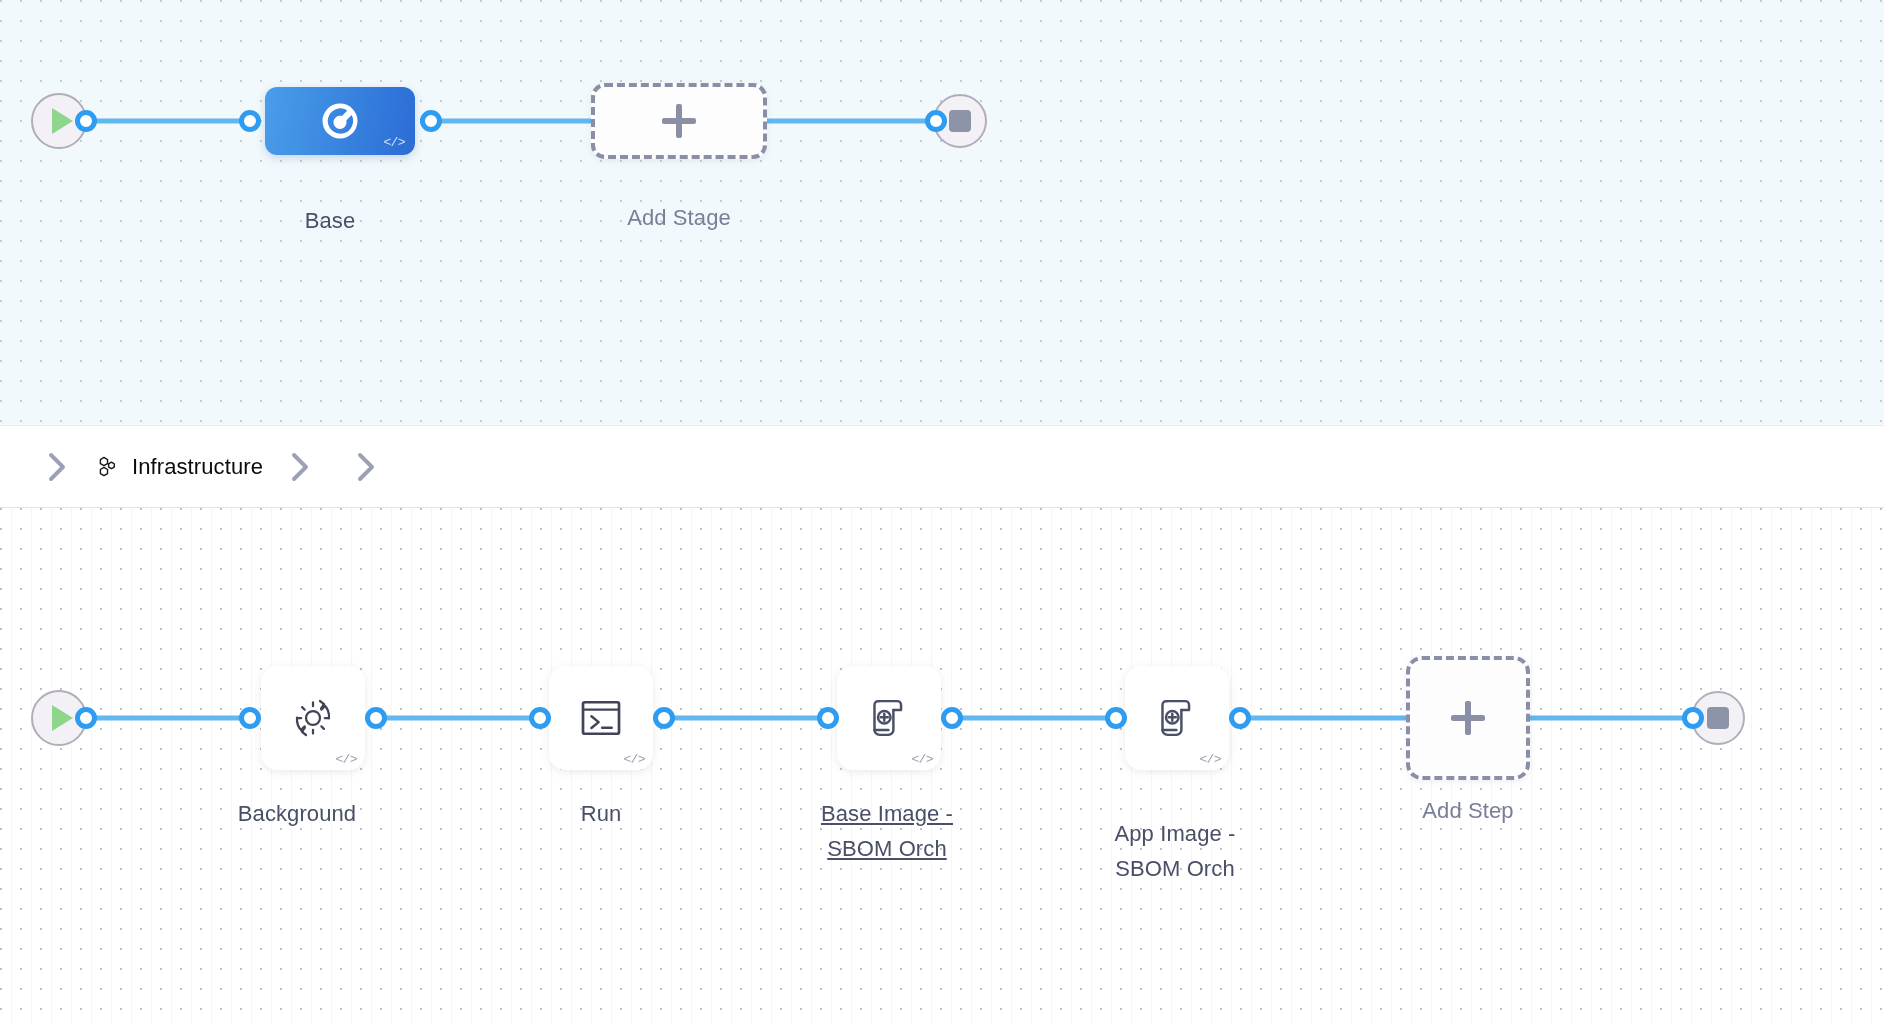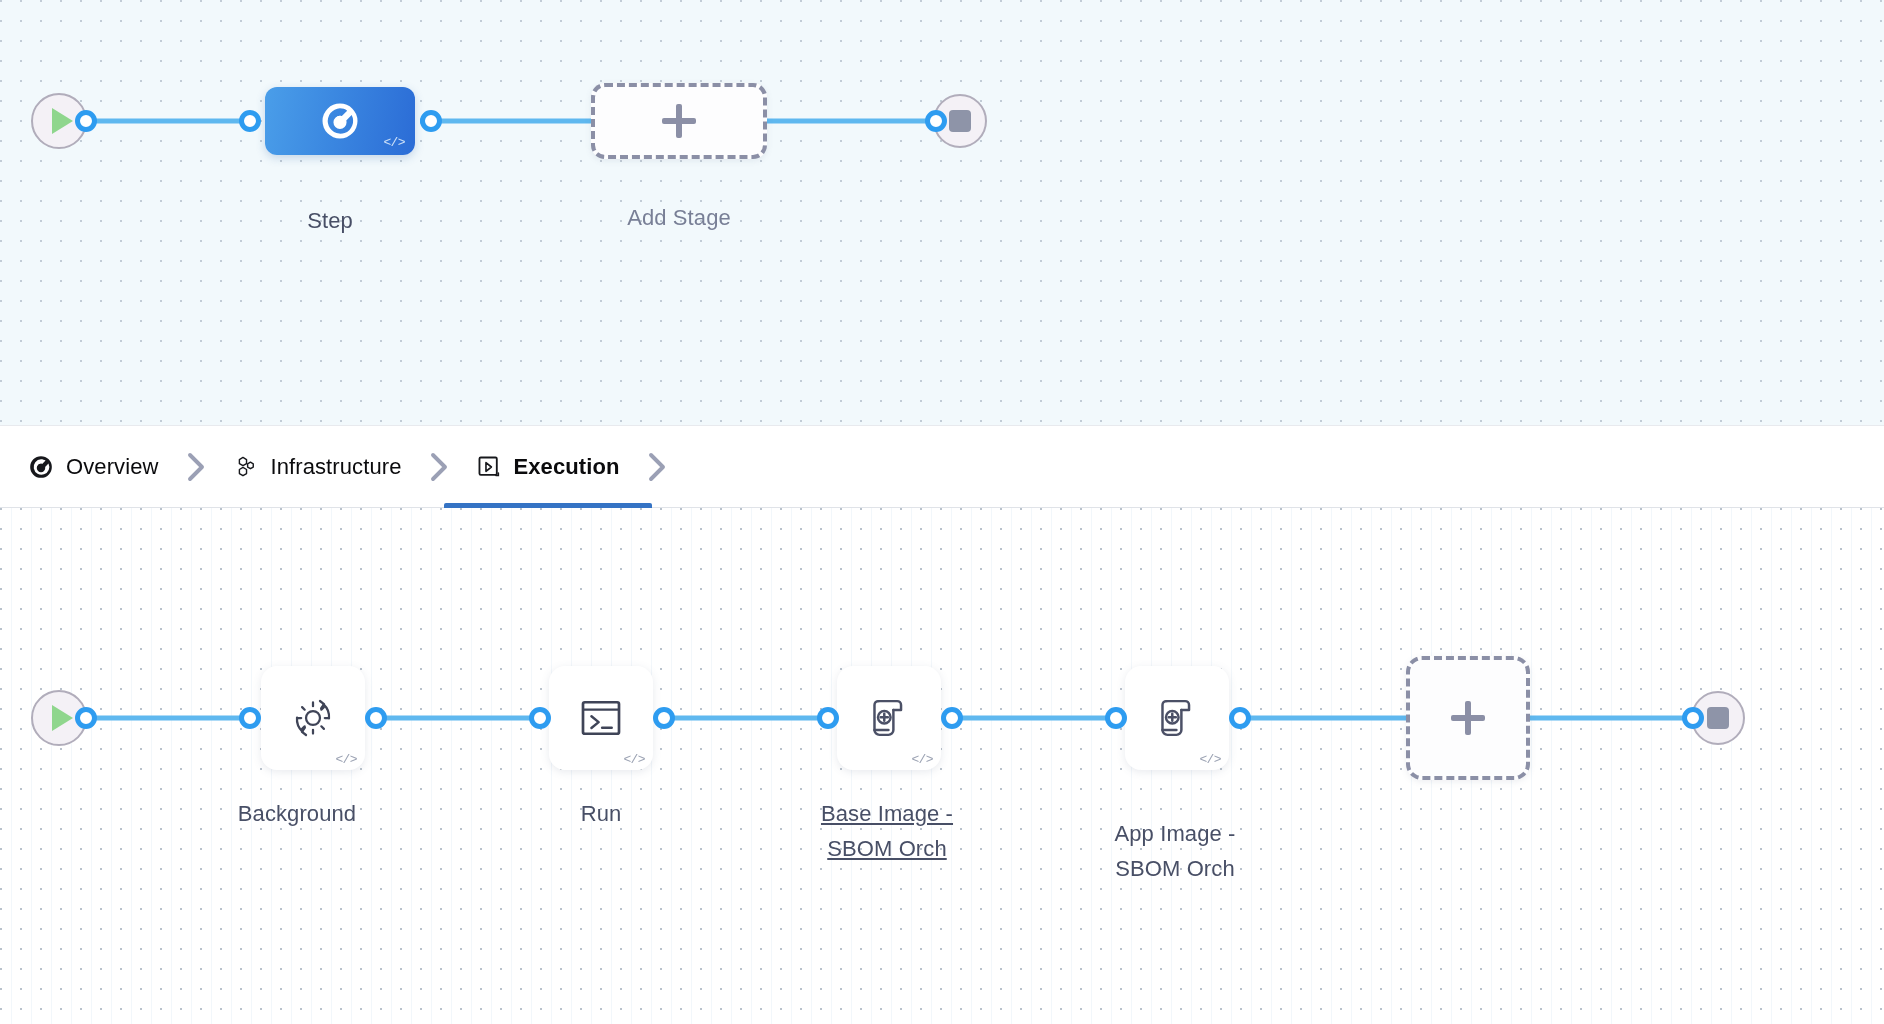--- a/index.html
+++ b/index.html
@@ -244,7 +244,7 @@
     </div>
     <div class="port" style="left:250px; top:121px;"></div>
     <div class="port" style="left:431px; top:121px;"></div>
-    <div class="caption" style="left:330px; top:203px; width:220px;">Step</div>
+    <div class="caption" style="left:330px; top:203px; width:220px;">Base</div>
 
     <div class="add-node" style="left:679px; top:121px; width:176px; height:76px; border-radius:14px;">
       <span class="plus-glyph"></span>

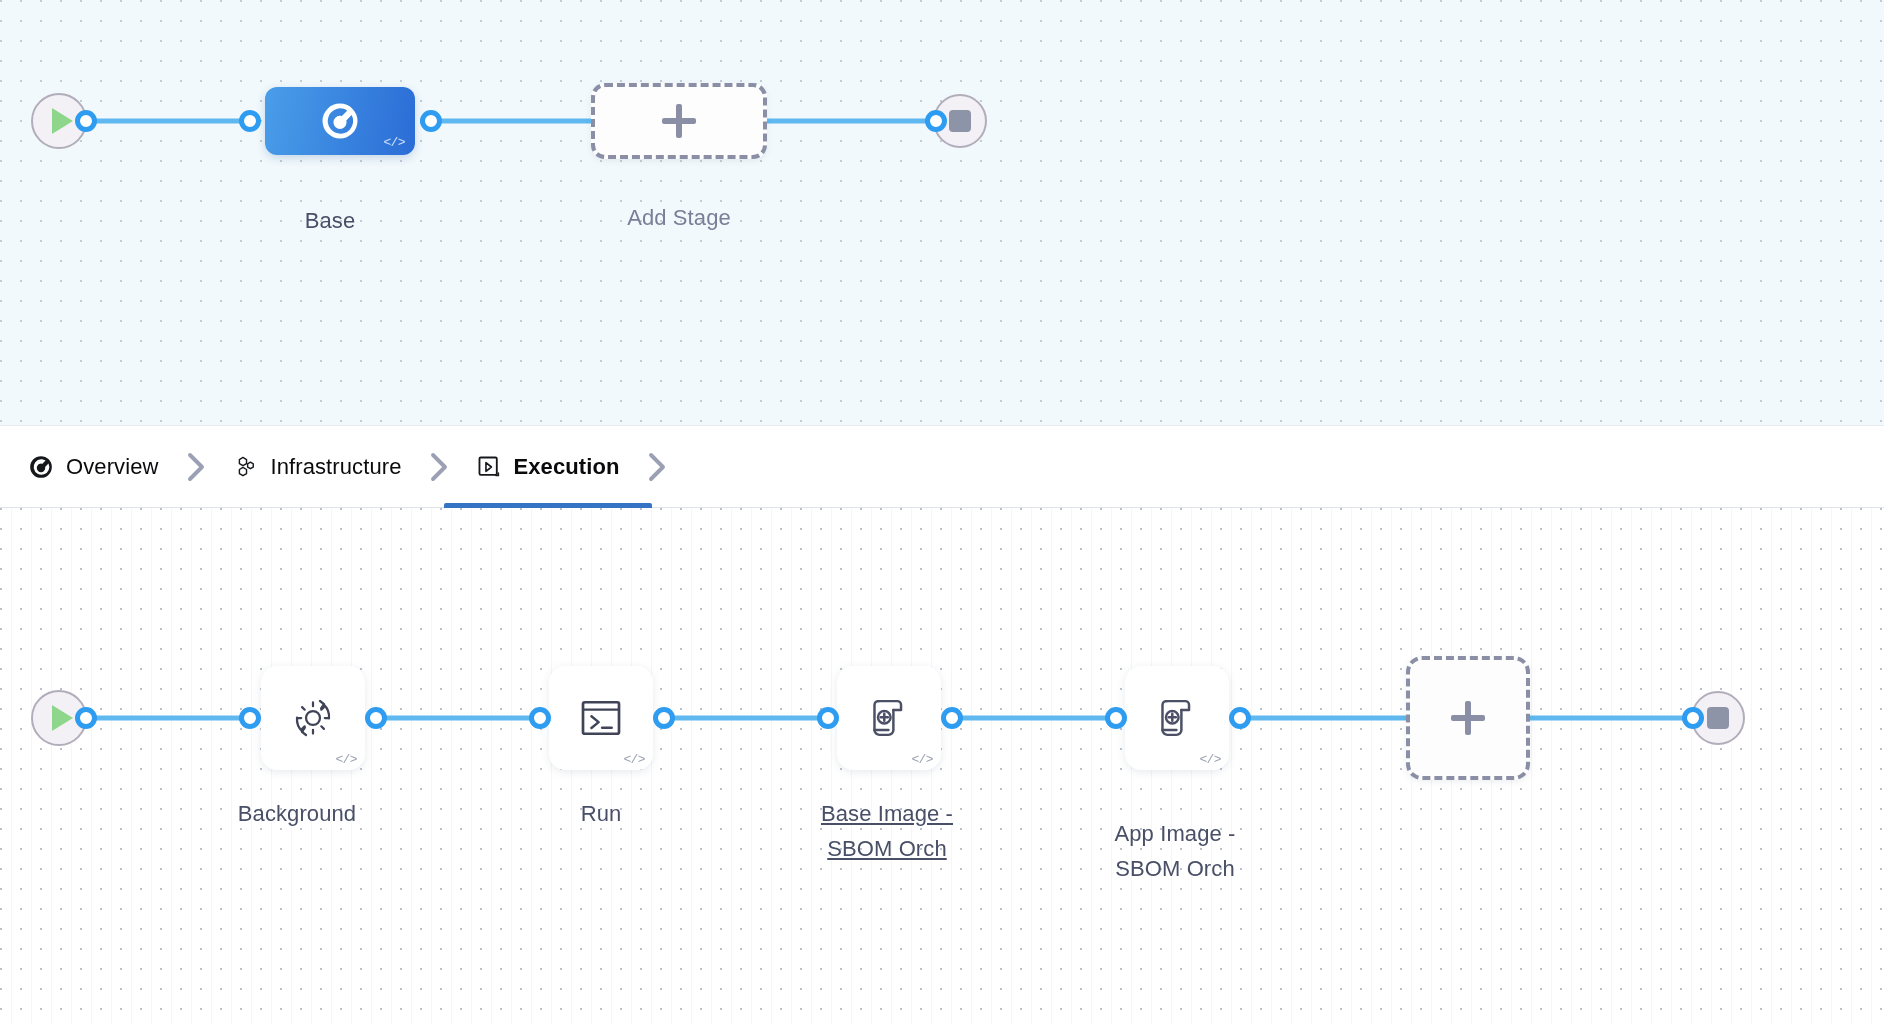--- a/index.html
+++ b/index.html
@@ -259,13 +259,6 @@
 
   <div class="tabbar">
 
-    <div class="tab">
-      <svg class="tab-icon" viewBox="0 0 24 24">
-        <path fill="#17181c" d="M12 2a10 10 0 1 0 0 20 10 10 0 0 0 0-20zm0 2.8c1.6 0 3 .5 4.2 1.3l-3.1 3.1c-.4-.1-.7-.1-1.1-.1a3.9 3.9 0 1 0 3.9 3.9c0-.4 0-.8-.1-1.1l3.1-3.1A7.2 7.2 0 1 1 12 4.8z"></path>
-        <circle cx="12" cy="12" r="2.3" fill="none" stroke="#17181c" stroke-width="1.4"></circle>
-      </svg>
-      <span class="tab-label">Overview</span>
-    </div>
 
     <div class="tab-sep">
       <svg viewBox="0 0 12 20">

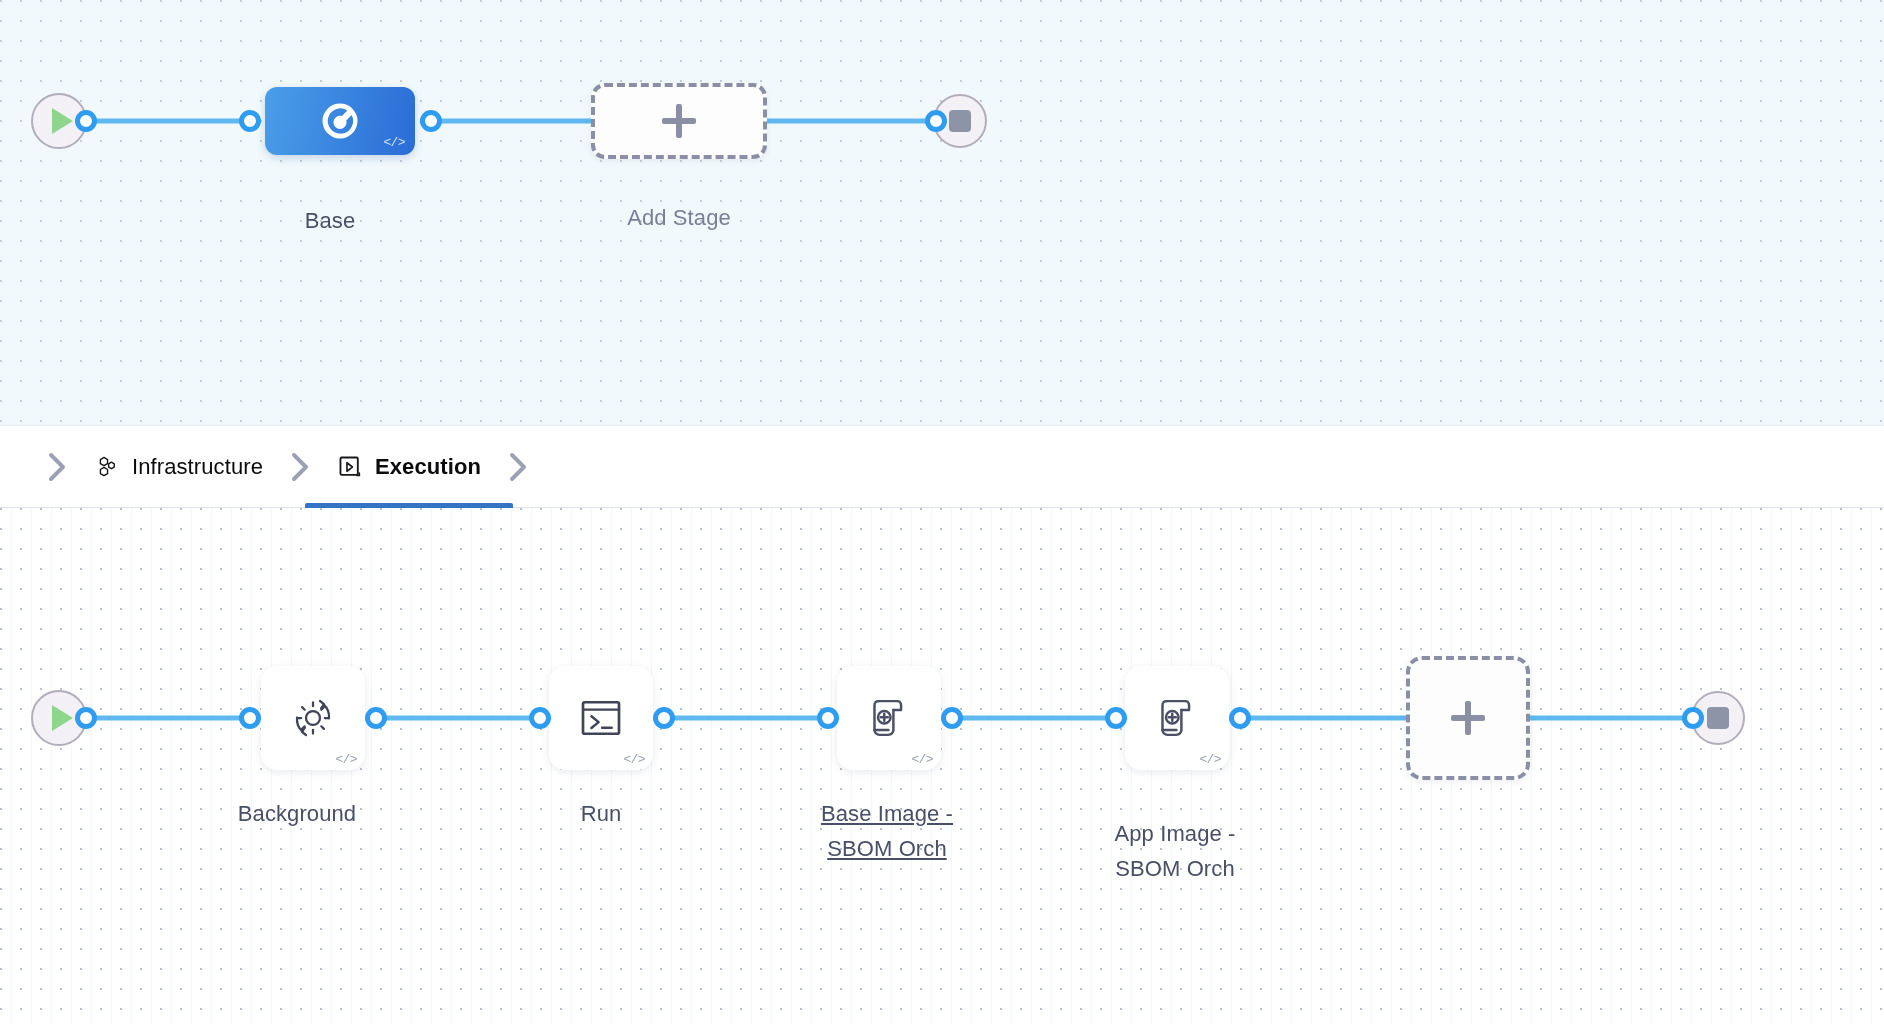--- a/index.html
+++ b/index.html
@@ -281,14 +281,6 @@
       </svg>
     </div>
 
-    <div class="tab active">
-      <svg class="tab-icon" viewBox="0 0 24 24">
-        <rect x="3.2" y="3.2" width="16" height="16" rx="1.2" fill="none" stroke="#17181c" stroke-width="1.7"></rect>
-        <path d="M9.2 8l5 4-5 4z" fill="none" stroke="#17181c" stroke-width="1.5" stroke-linejoin="round"></path>
-        <path d="M20.6 17.6v2.2h-2.2" fill="none" stroke="#17181c" stroke-width="1.5" stroke-linecap="round"></path>
-      </svg>
-      <span class="tab-label">Execution</span>
-    </div>
 
     <div class="tab-sep">
       <svg viewBox="0 0 12 20">

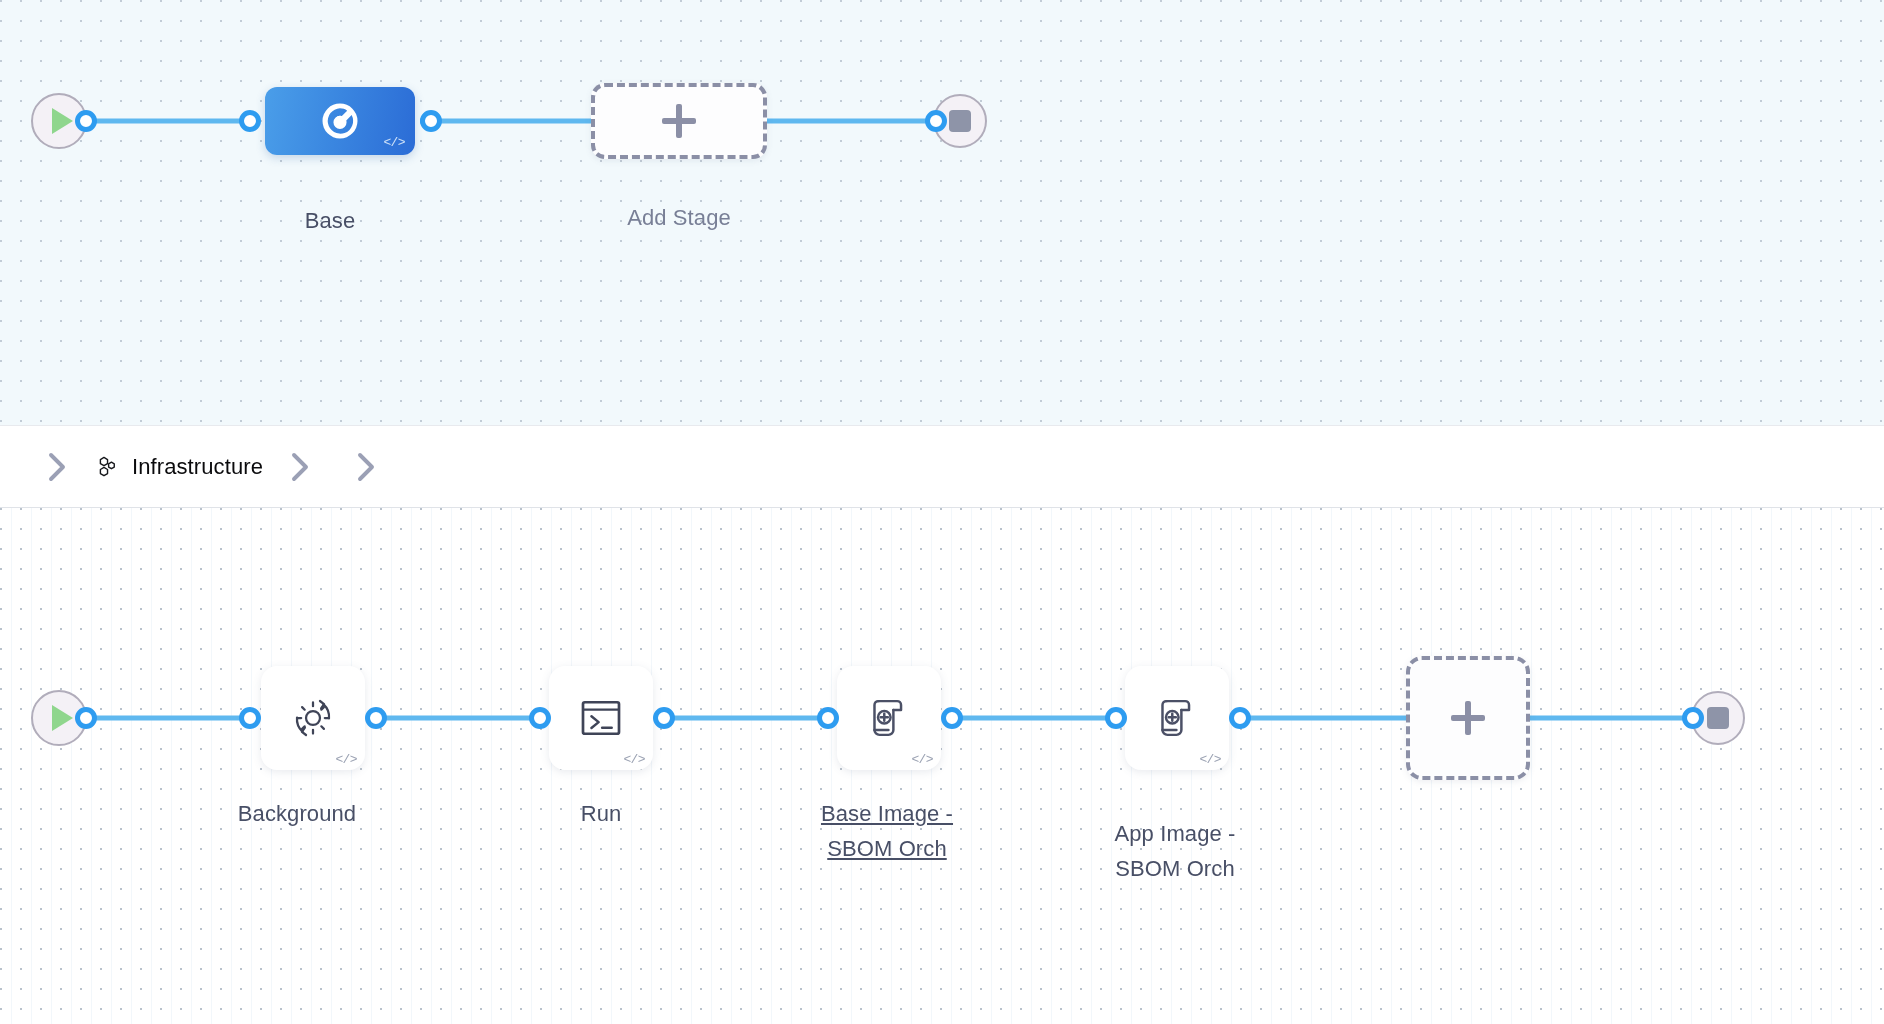--- a/index.html
+++ b/index.html
@@ -371,6 +371,7 @@
     <div class="add-node" style="left:1468px; top:210px; width:124px; height:124px; border-radius:16px;">
       <span class="plus-glyph"></span>
     </div>
+    <div class="caption muted" style="left:1468px; top:285px; width:260px;">Add Step</div>
 
     <div class="port" style="left:1693px; top:210px;"></div>
     <div class="term-node" style="left:1718px; top:210px; width:54px; height:54px;">

